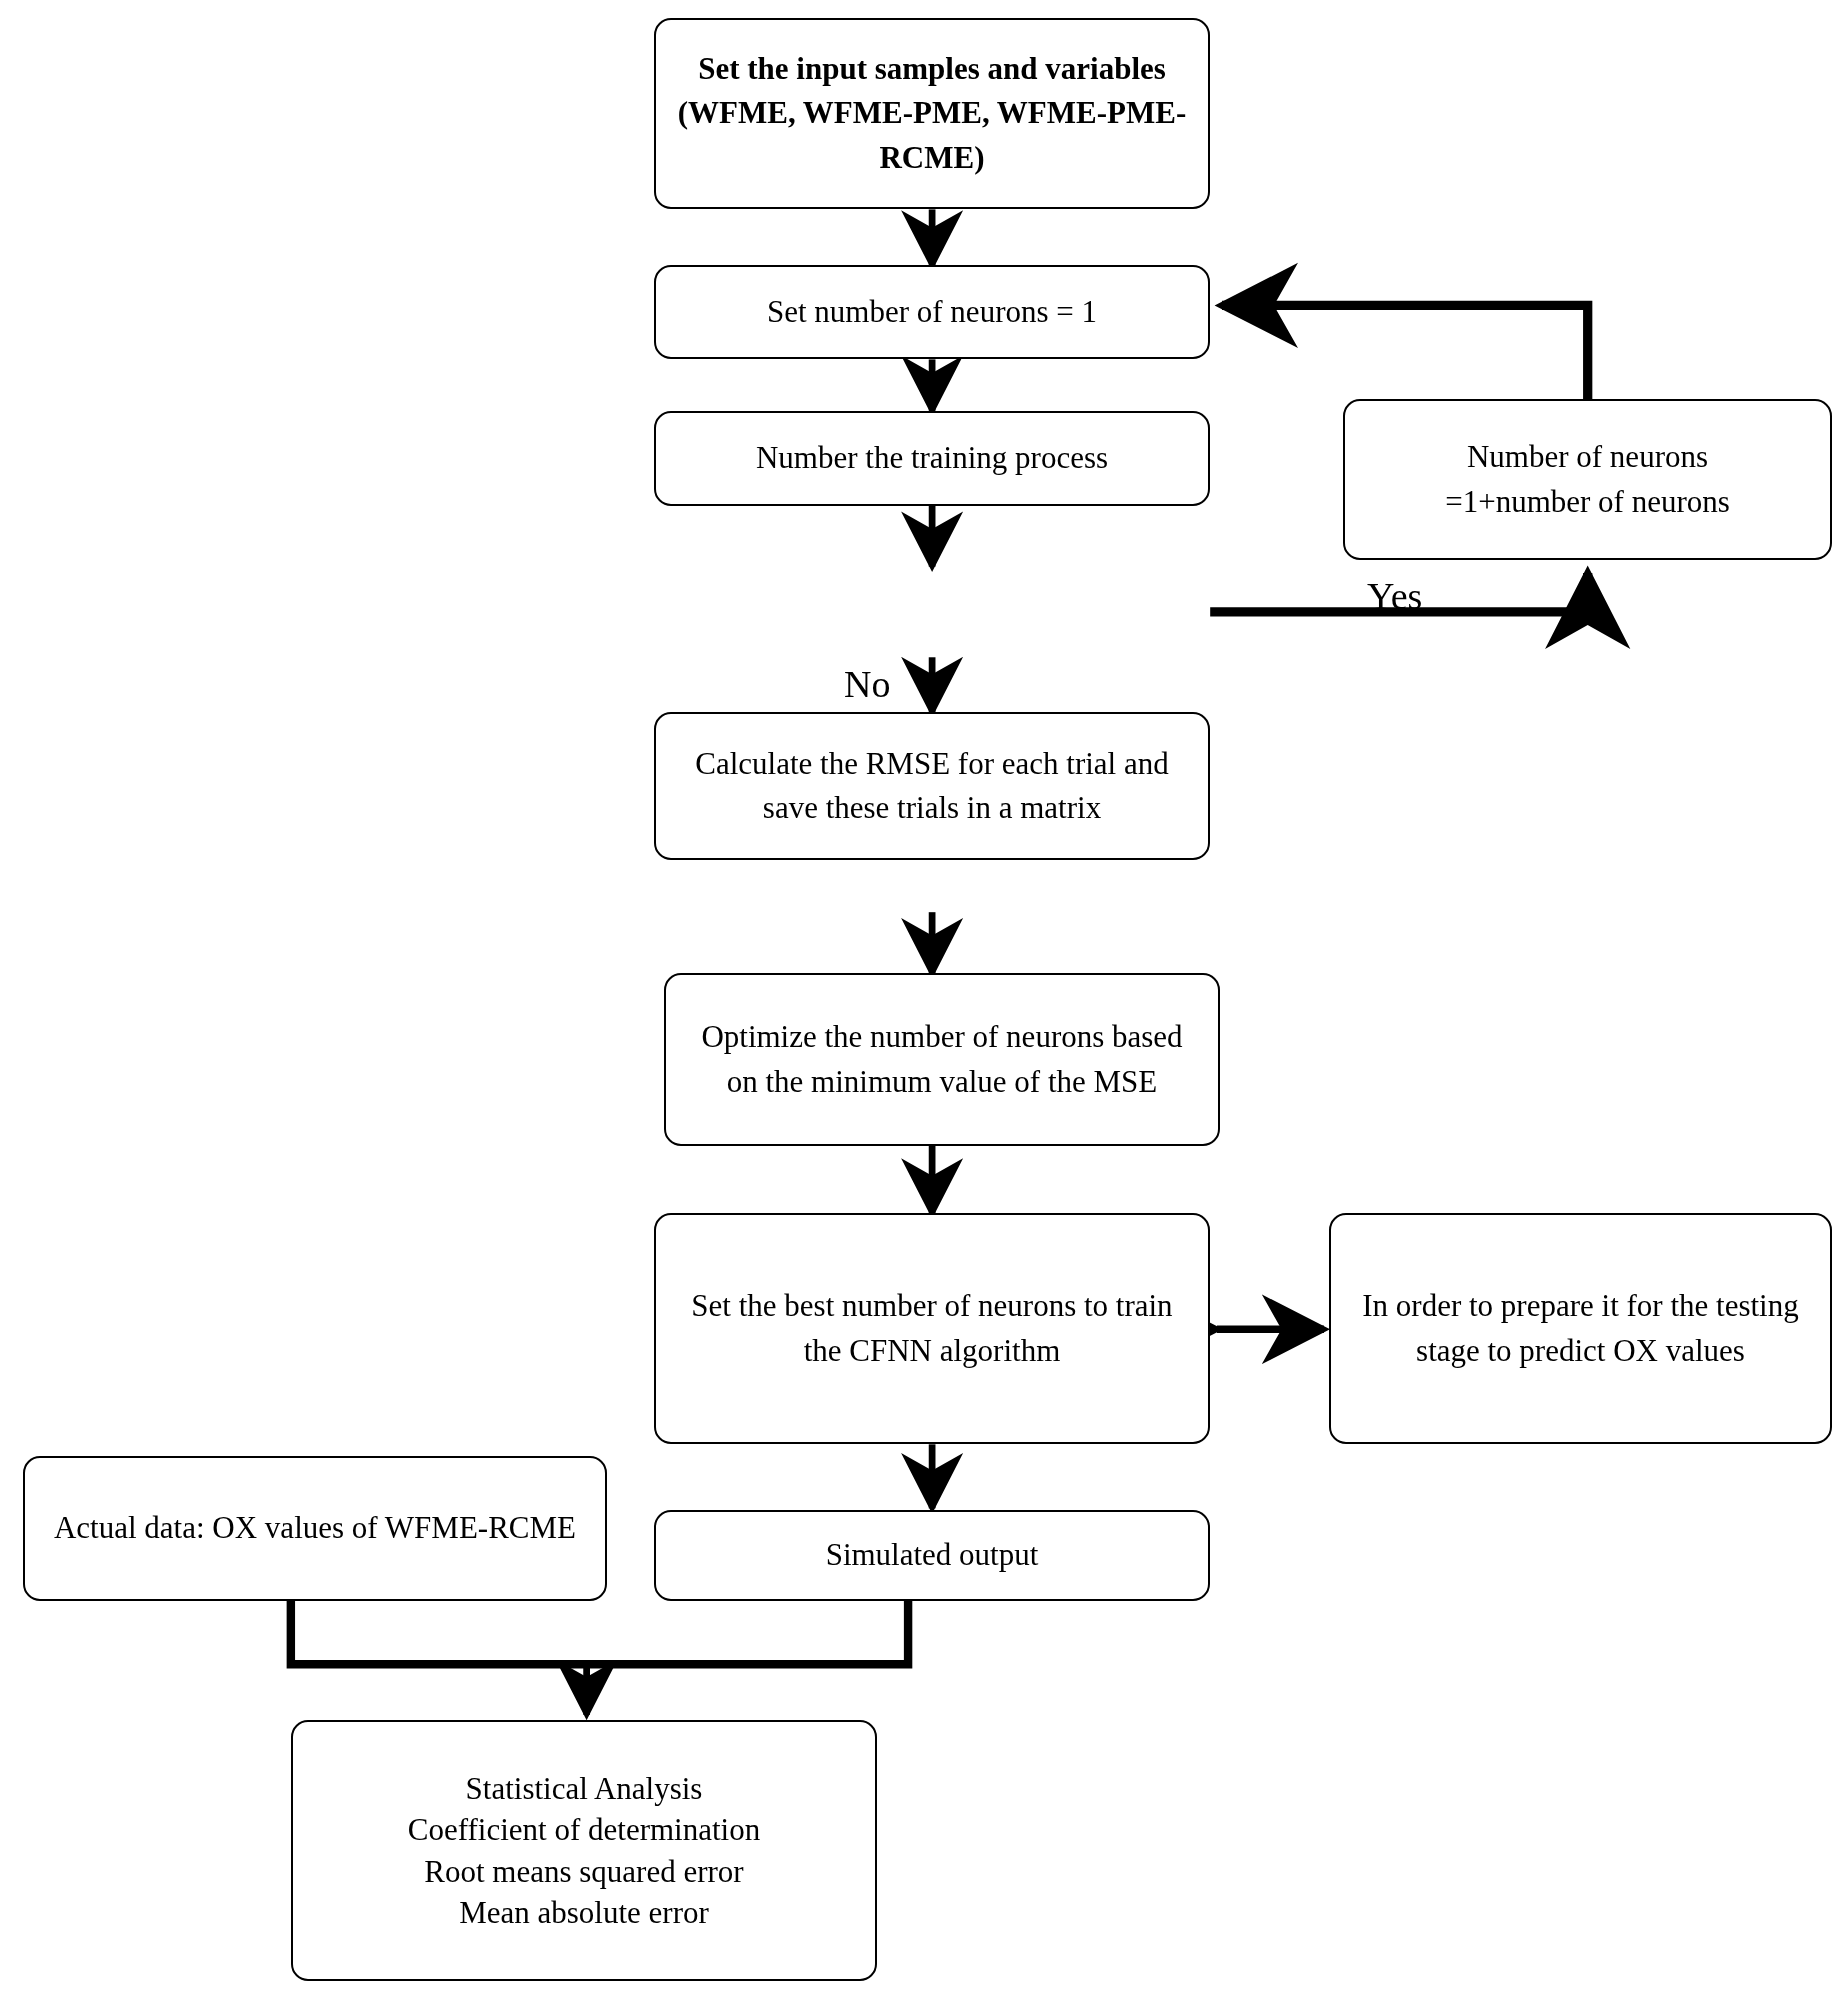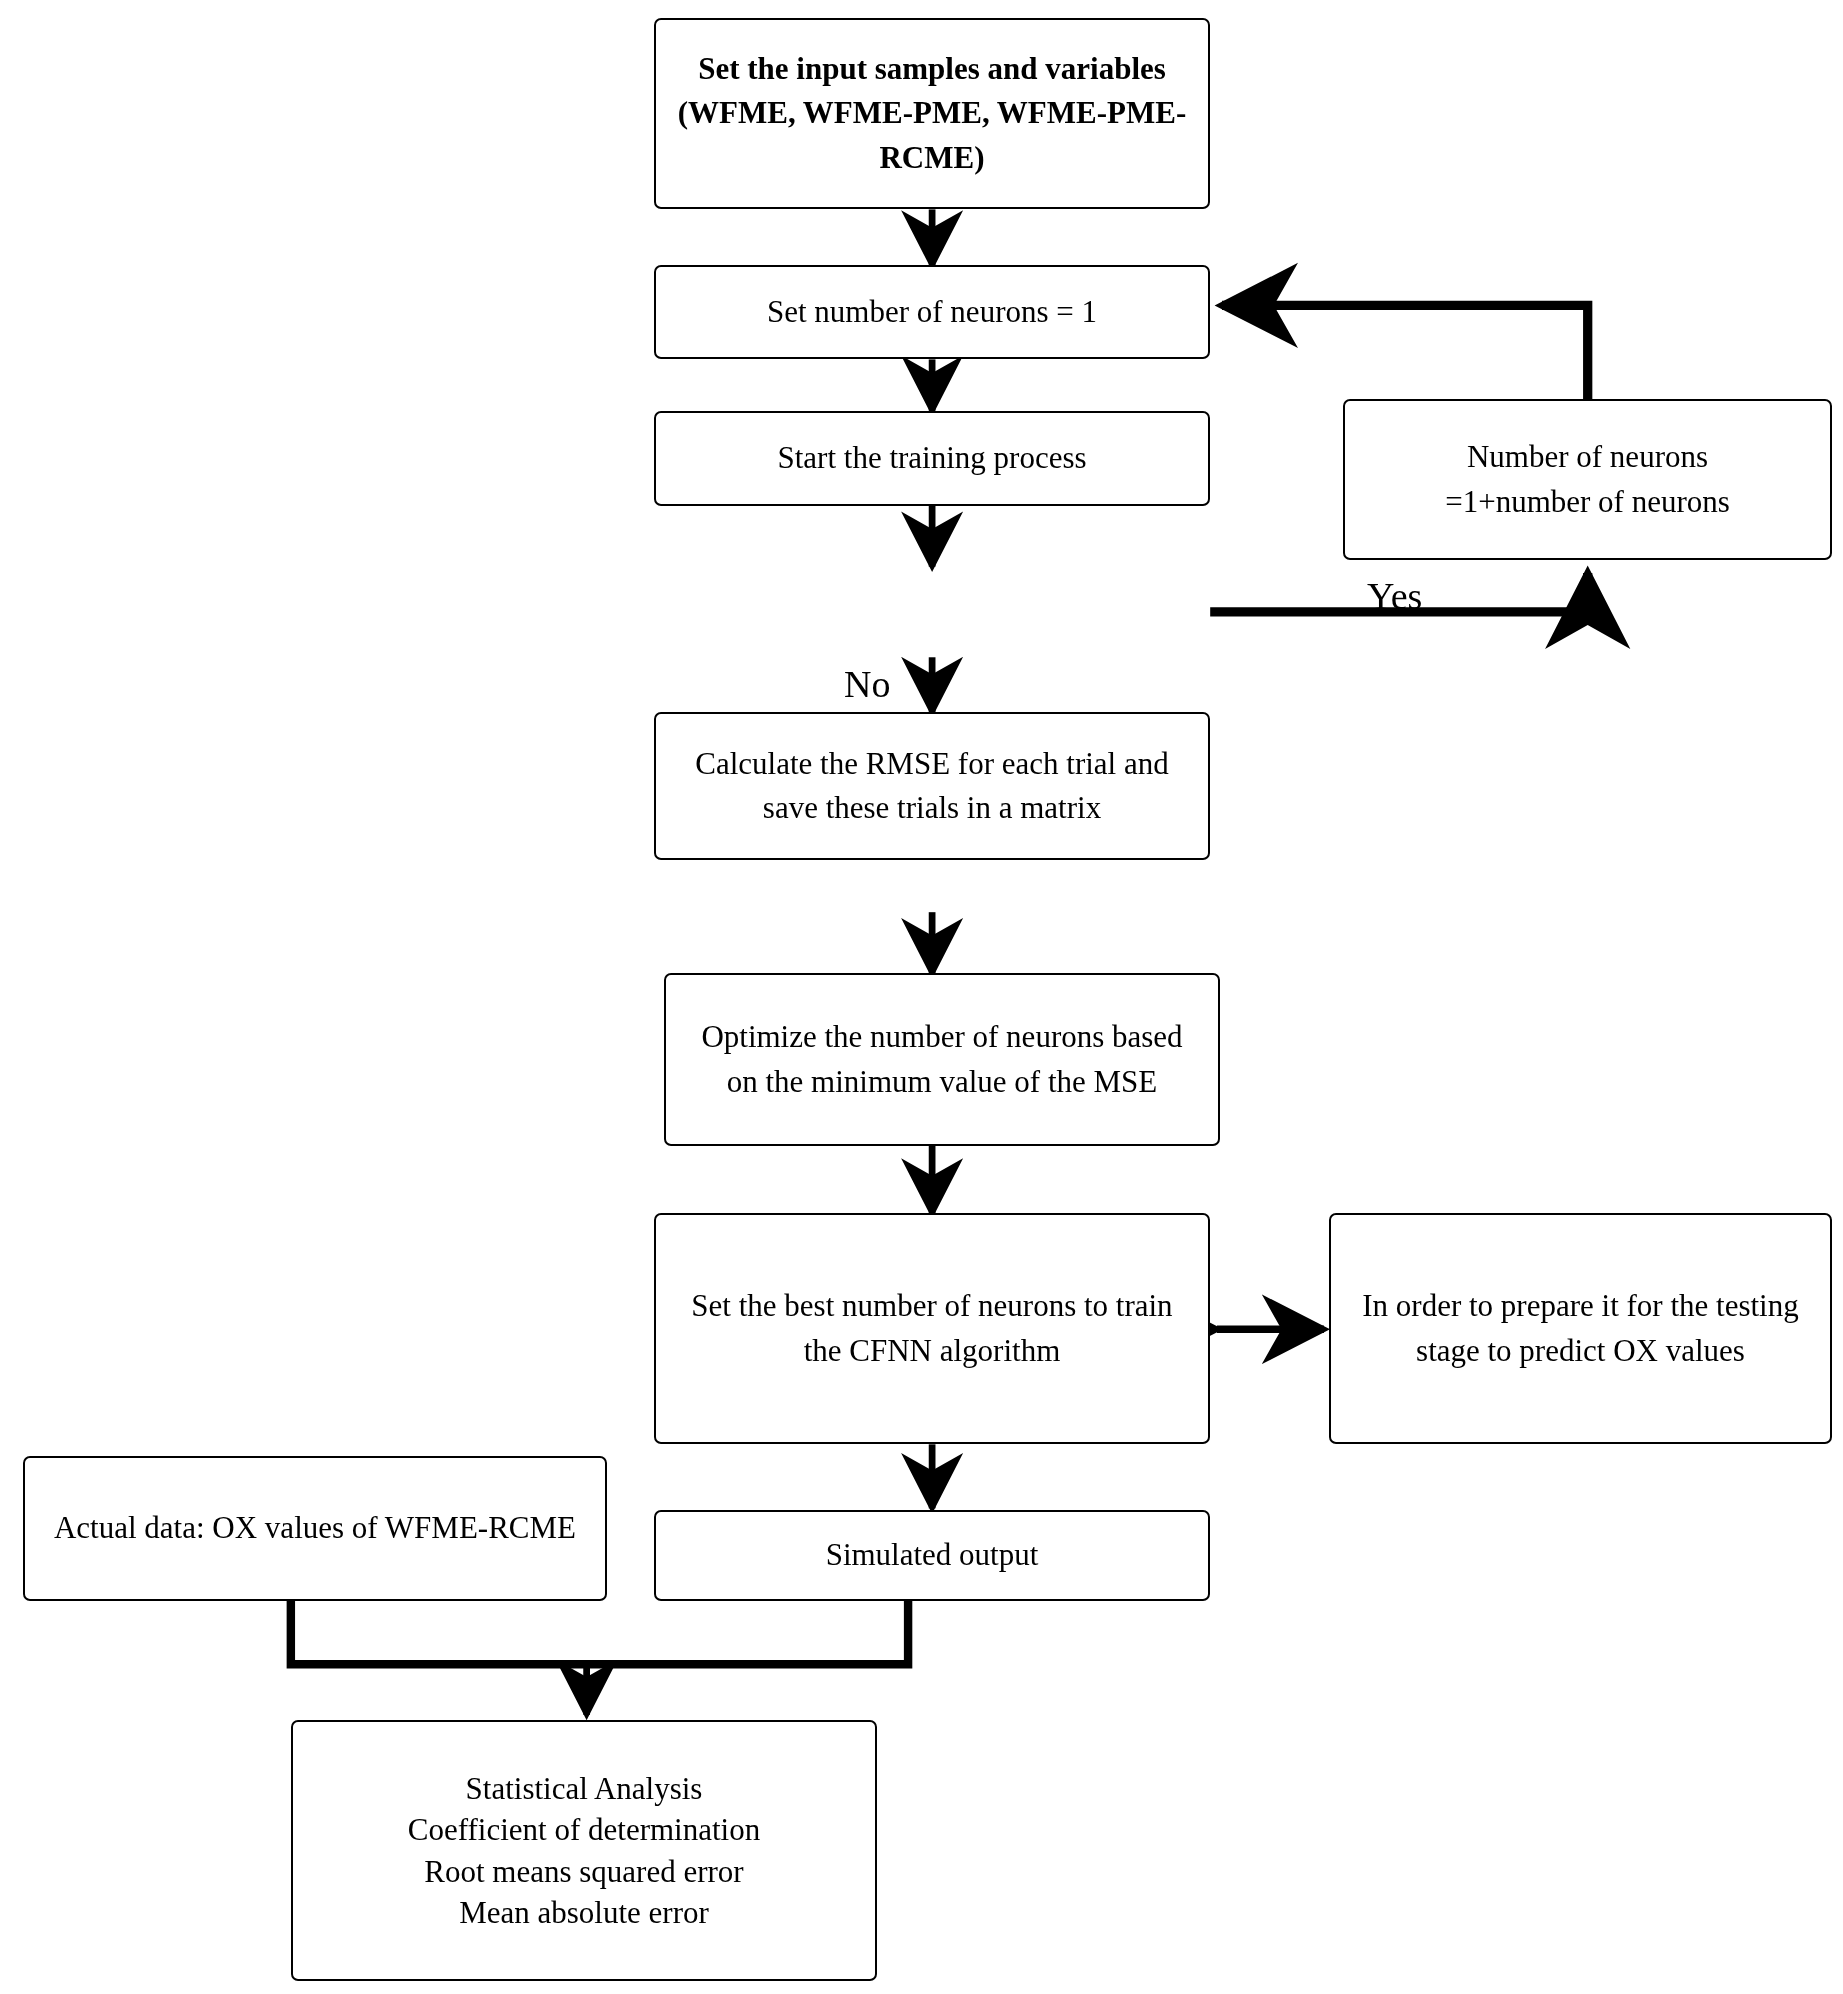--- a/index.html
+++ b/index.html
@@ -31,7 +31,7 @@
     position: absolute;
     box-sizing: border-box;
     border: 2.1px solid #000000;
-    border-radius: 7px;
+    border-radius: 17px;
     background: #ffffff;
     display: flex;
     align-items: center;

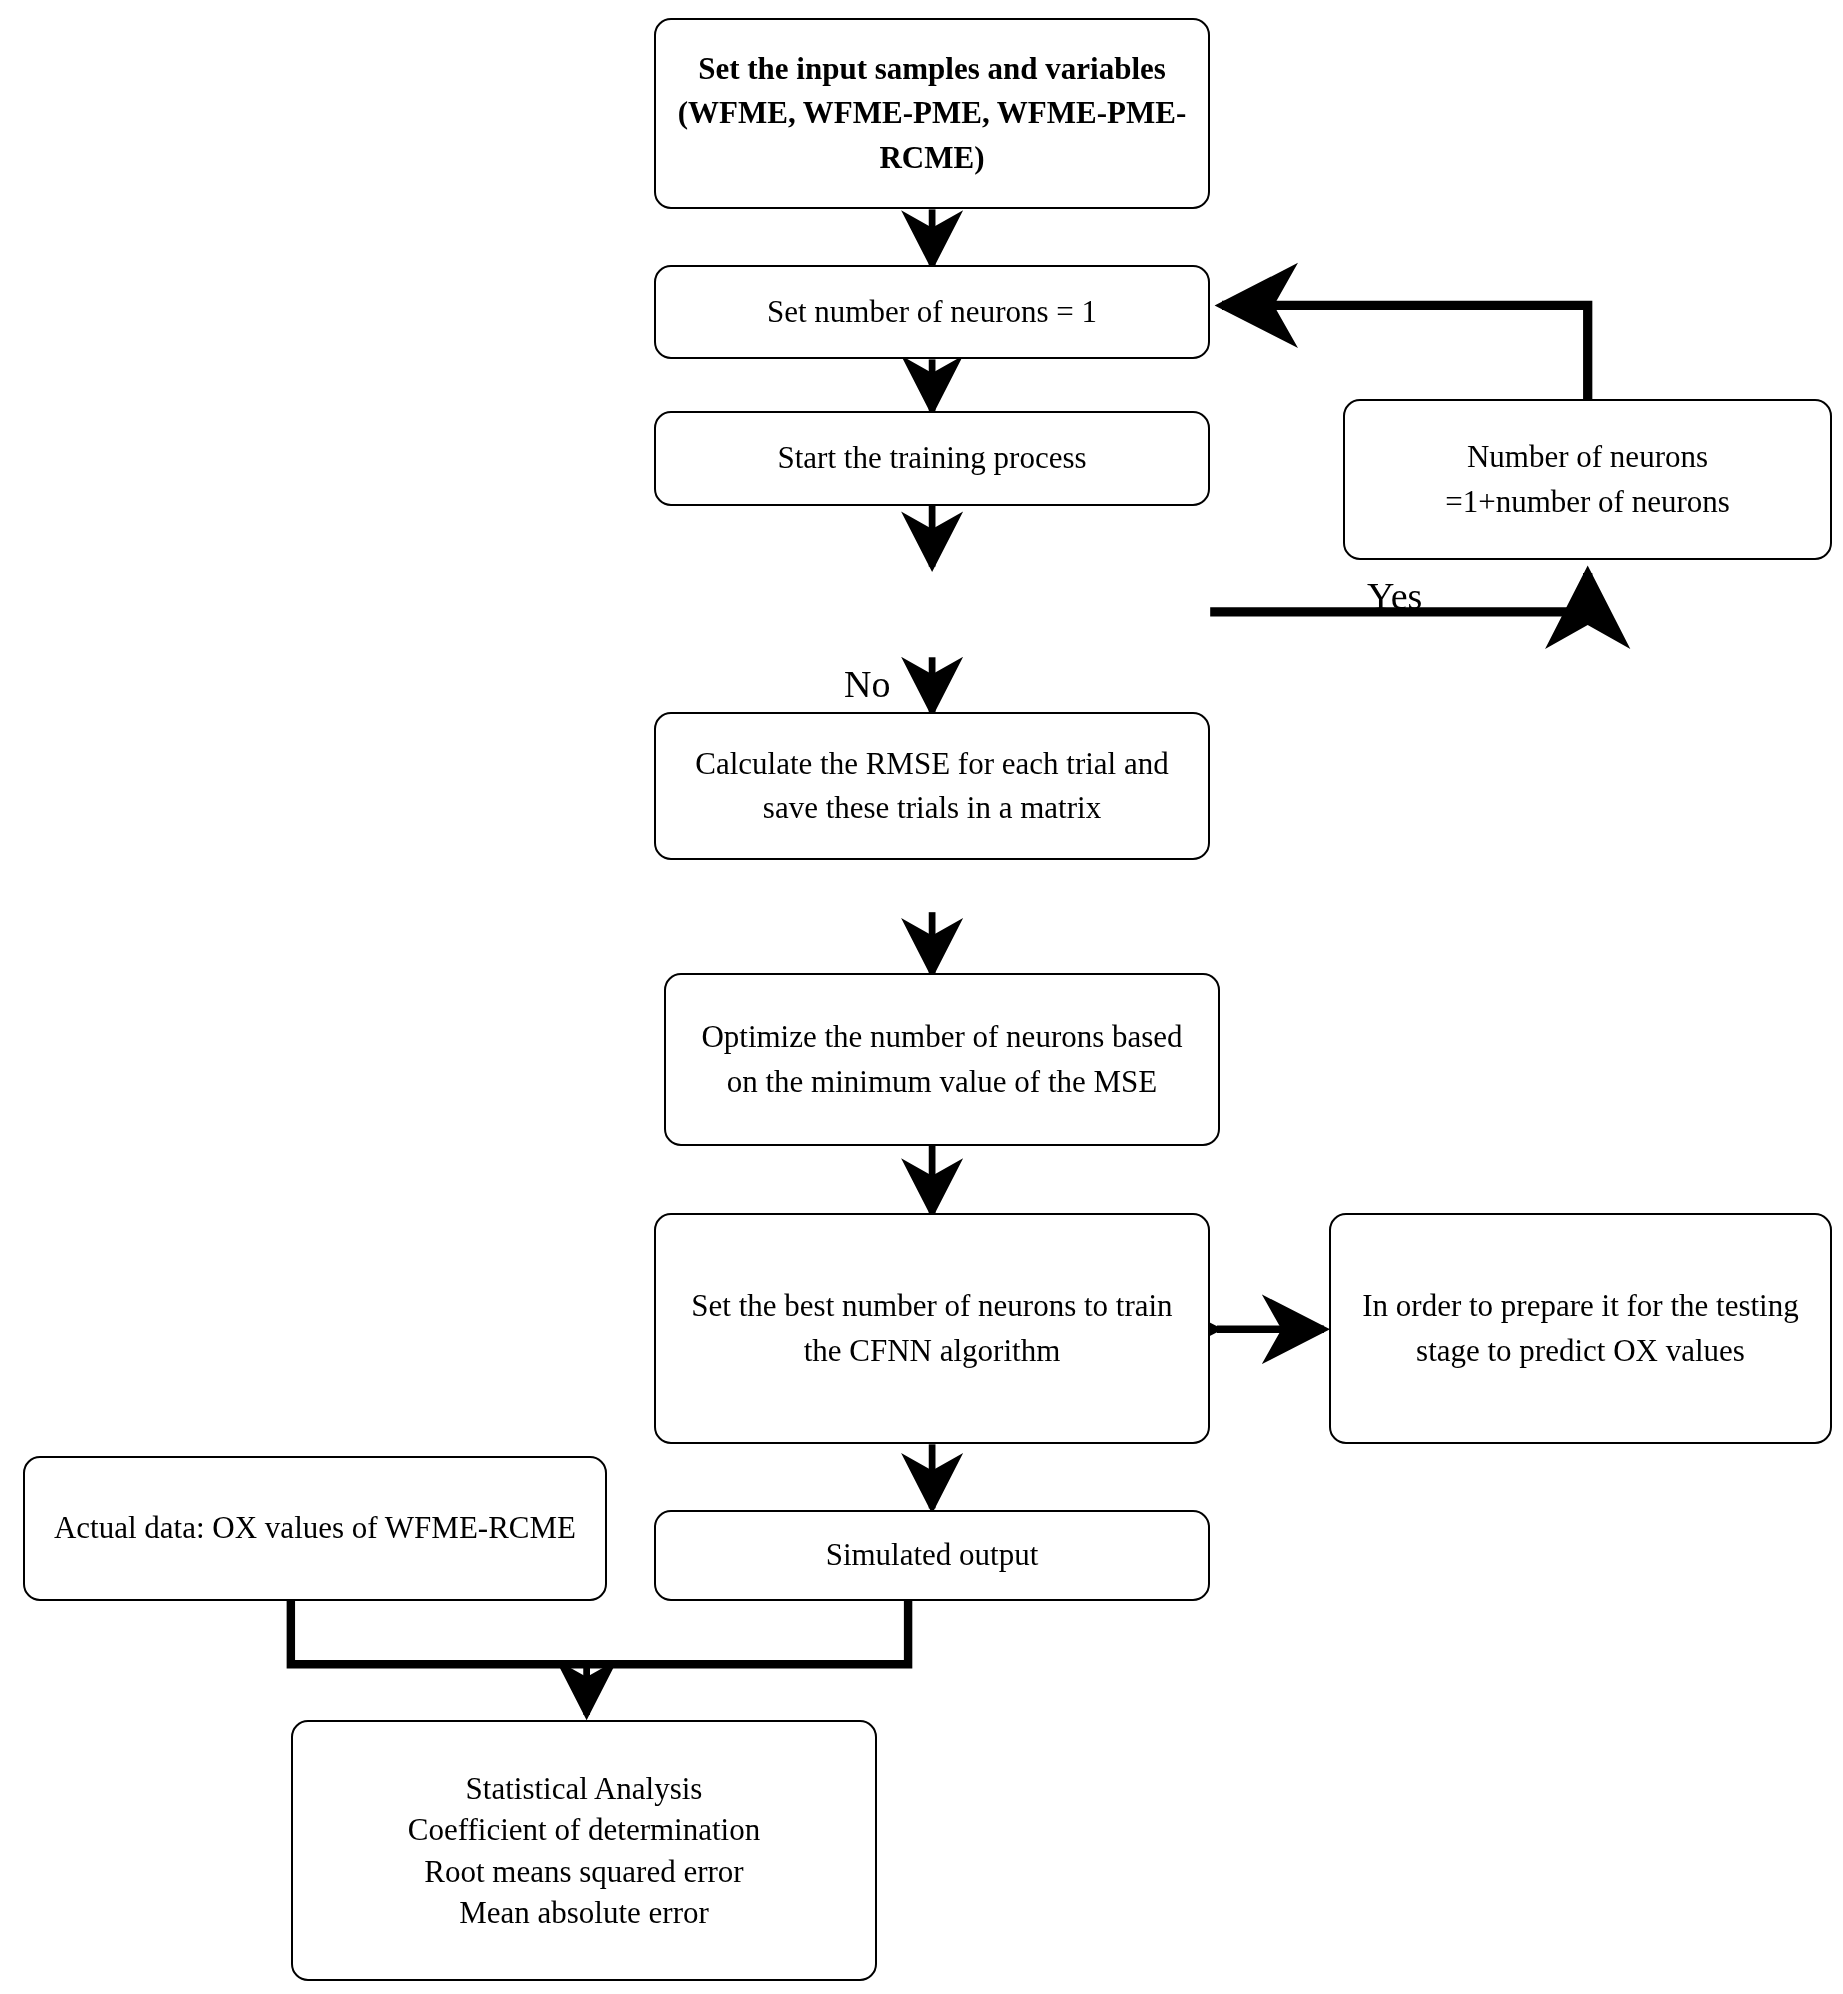--- a/index.html
+++ b/index.html
@@ -105,7 +105,7 @@
   </div>
 
   <div class="node" style="left:654px; top:411px; width:556px; height:95px;">
-    <span class="txt">Start the training process</span>
+    <span class="txt">Number the training process</span>
   </div>
 
 

